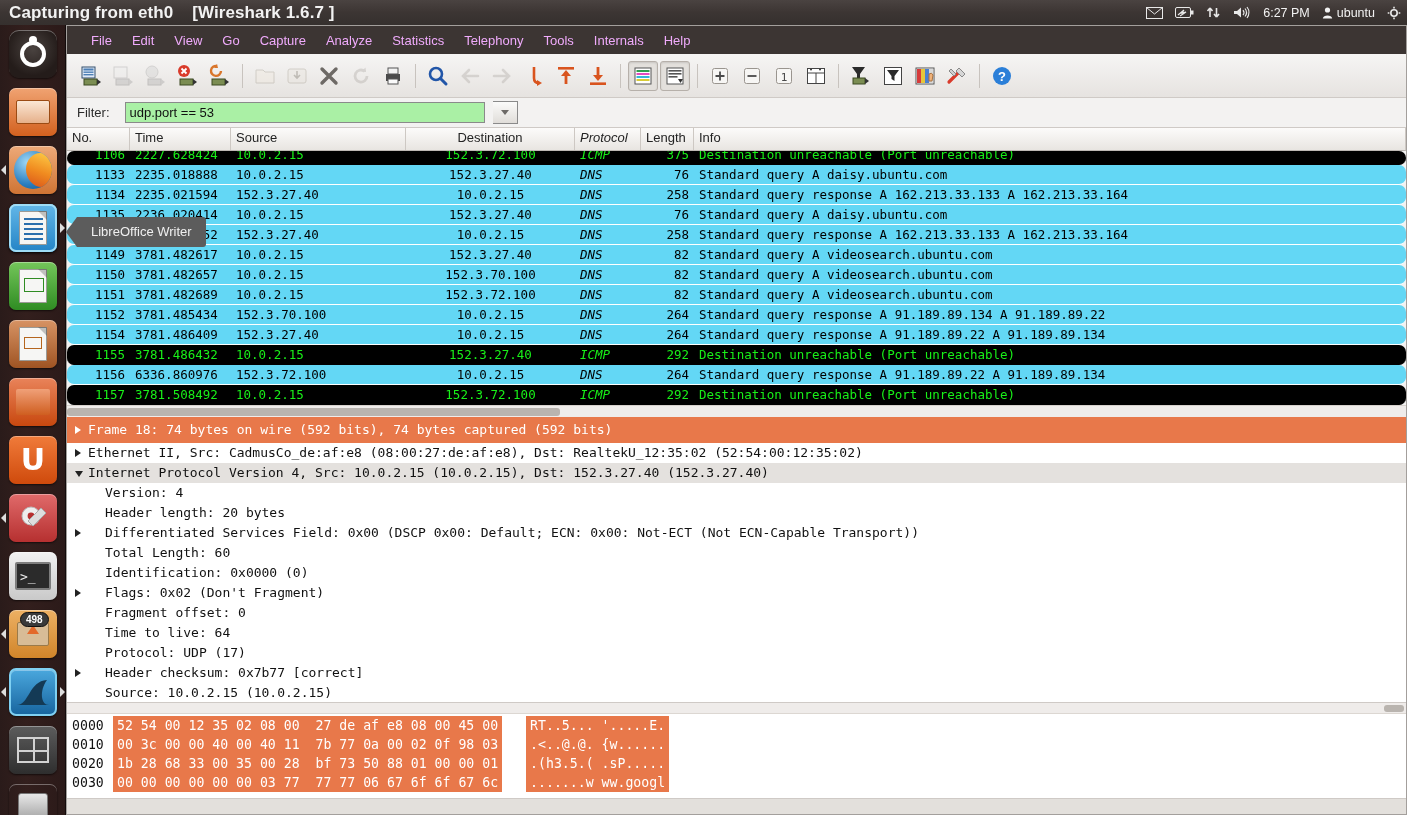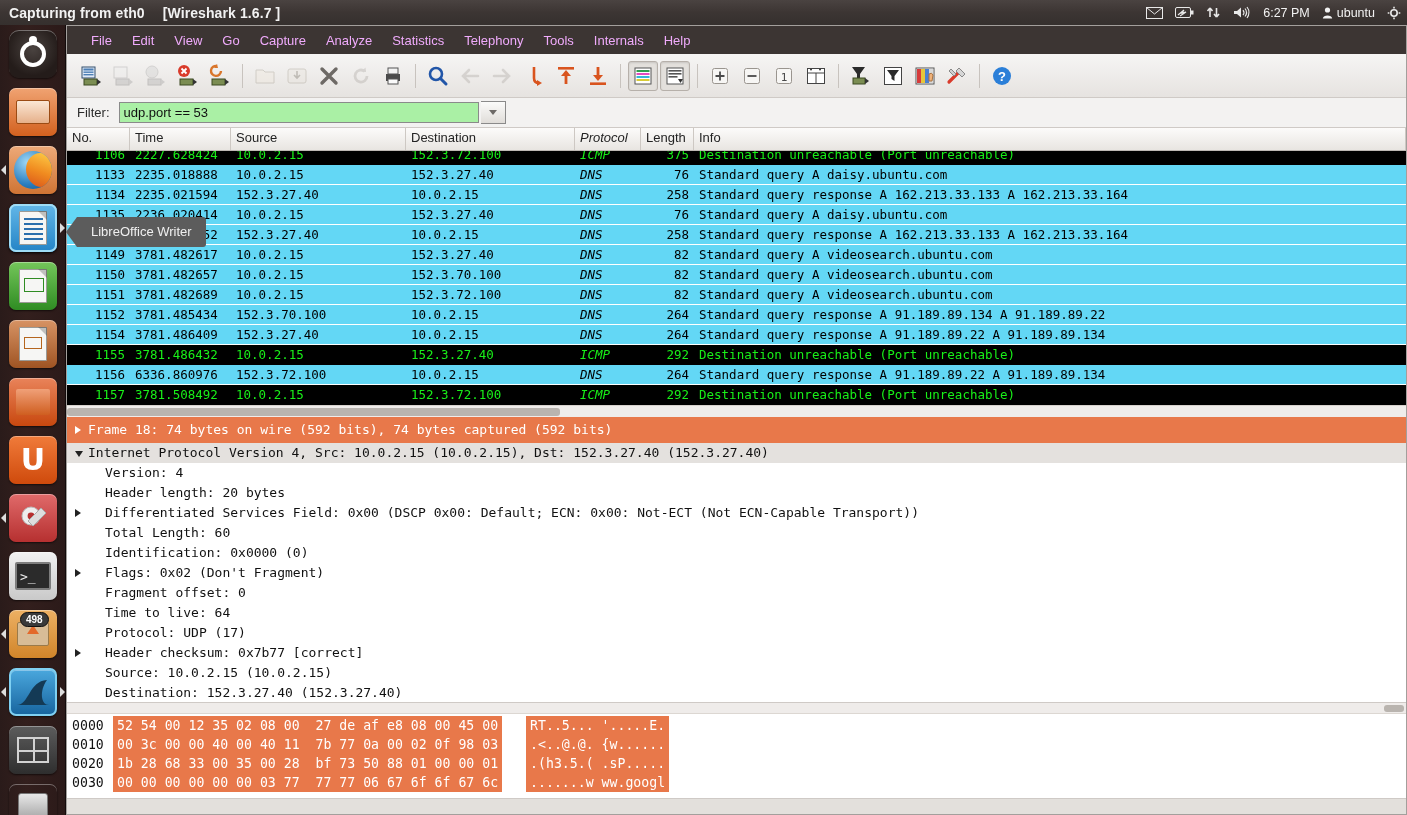--- a/index.html
+++ b/index.html
@@ -11,7 +11,7 @@
   #top-panel { position:absolute; left:0; top:0; width:1407px; height:25px;
     background:linear-gradient(180deg,#4a4341 0%,#3c3533 50%,#35302e 100%);
     color:#f2f2f2; display:flex; align-items:center; }
-  #win-title { font-size:14px; font-weight:bold; margin-left:9px;
+  #win-title { font-size:17px; font-weight:bold; margin-left:9px;
     white-space:nowrap; letter-spacing:.1px; }
   #win-title .wsver { margin-left:14px; }
   #panel-right { margin-left:auto; display:flex; align-items:center;

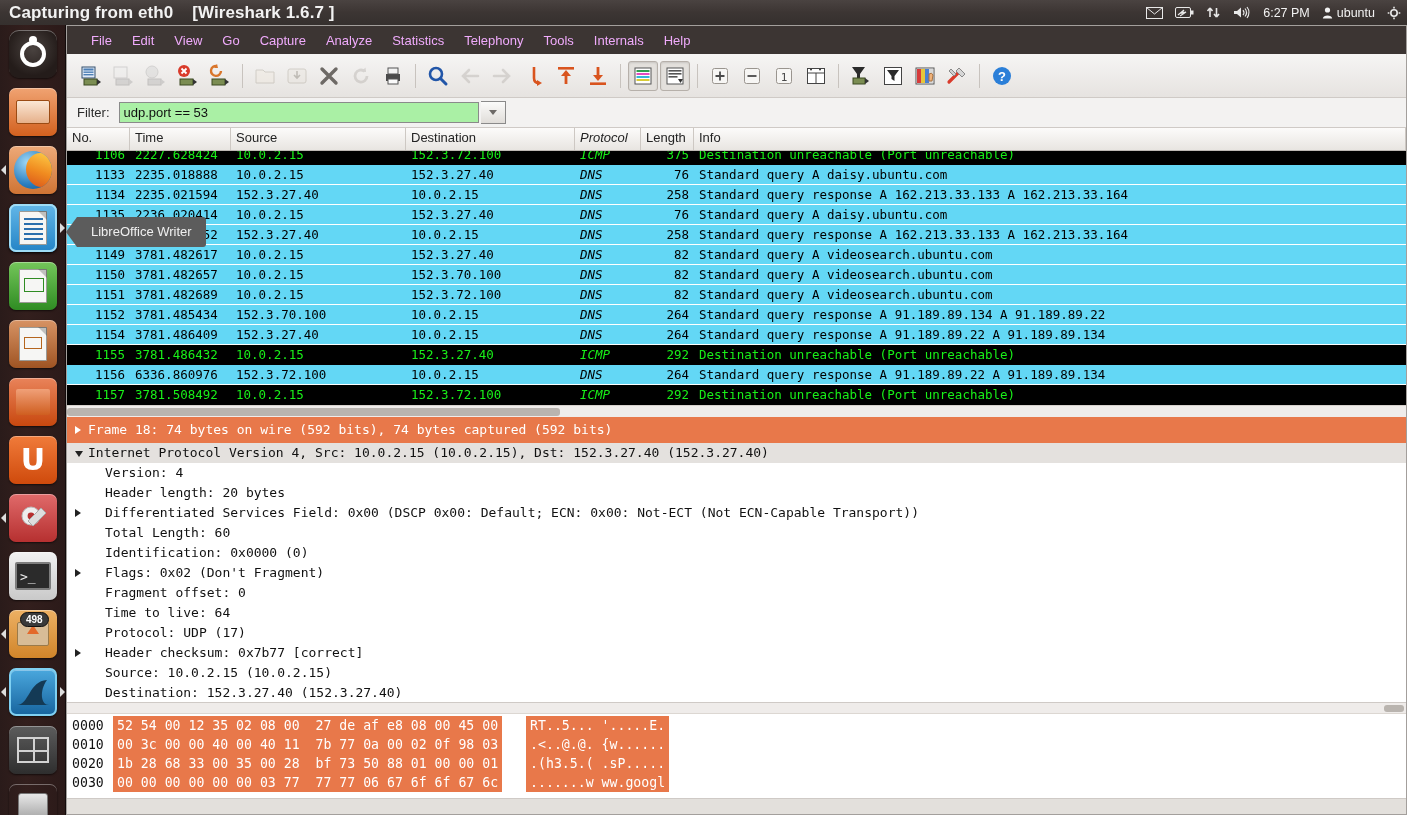--- a/index.html
+++ b/index.html
@@ -121,7 +121,7 @@
   .dim { opacity:.35; }
 
   
-  #filterbar { height:30px; display:flex; align-items:center; gap:2px;
+  #filterbar { height:30px; display:flex; align-items:center; gap:8px;
     padding-left:10px; background:#f3f2f1; border-bottom:1px solid #cfcac6; }
   #filter-label { font-size:13px; color:#2b2b2b; margin-right:7px; }
   #filter-input { width:360px; height:21px; background:#aaf0a5;

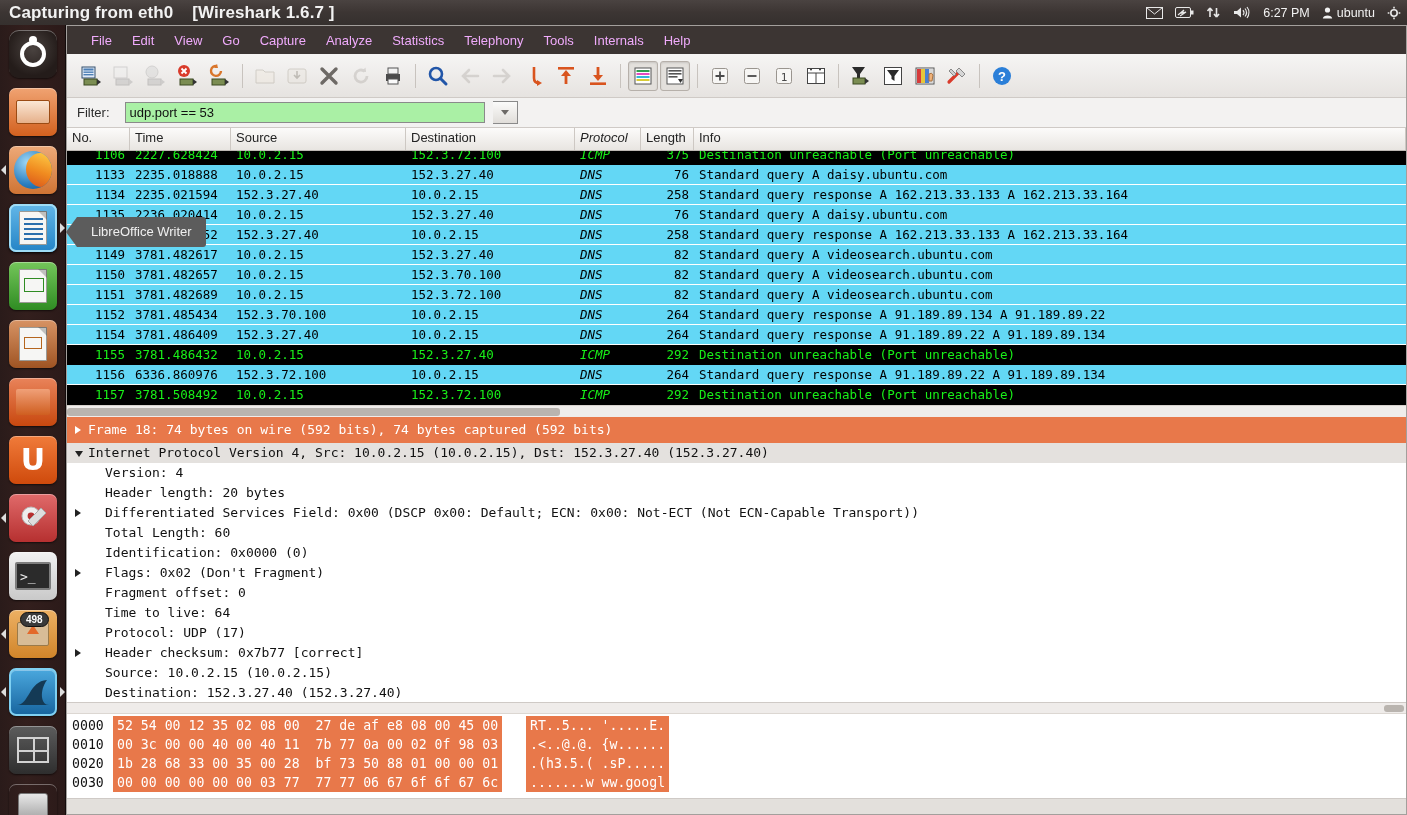--- a/index.html
+++ b/index.html
@@ -142,7 +142,7 @@
   #plist-head div { padding:2px 5px; border-right:1px solid #cdc8c3;
     overflow:hidden; white-space:nowrap; }
   .c-no{width:63px;} .c-time{width:101px;} .c-src{width:175px;}
-  .c-dst{width:169px;} .c-proto{width:66px;font-style:italic;} .c-len{width:53px; }
+  .c-dst{width:169px;text-align:center;} .c-proto{width:66px;font-style:italic;} .c-len{width:53px; }
   .c-info{flex:1;}
   #plist-rows { font-family:"DejaVu Sans Mono",monospace; font-size:12.5px; }
   .prow { display:flex; height:20px; line-height:20px;

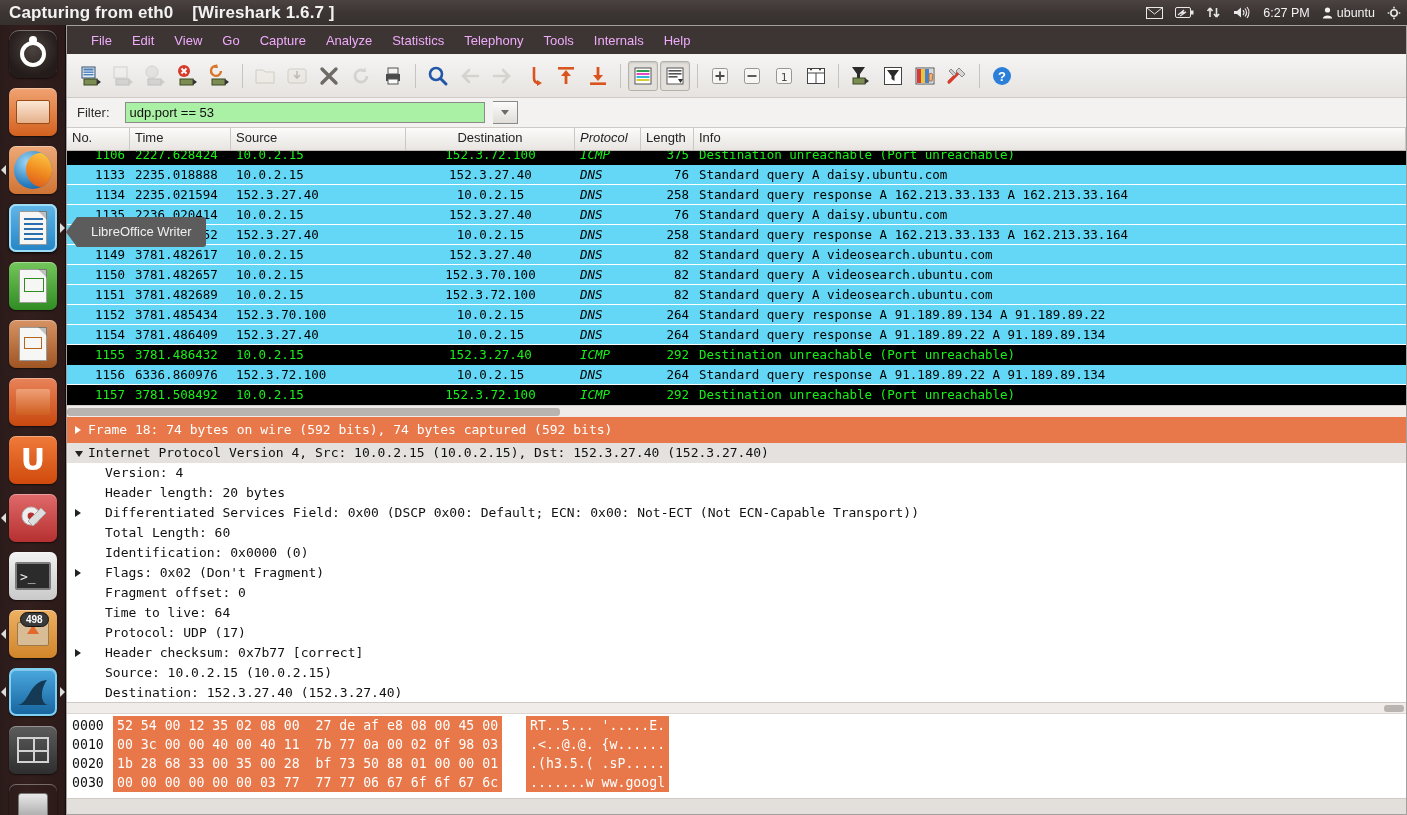--- a/index.html
+++ b/index.html
@@ -146,7 +146,7 @@
   .c-info{flex:1;}
   #plist-rows { font-family:"DejaVu Sans Mono",monospace; font-size:12.5px; }
   .prow { display:flex; height:20px; line-height:20px;
-    background:#63d7f5; color:#000; border-bottom:1px solid #ffffff; }
+    background:#63d7f5; color:#000; border-bottom:1px solid #ffffff;border-radius:7px; }
   .prow.icmp { background:#000000; color:#18f018; border-bottom:1px solid #000; }
   .prow div { padding:0 5px; overflow:hidden; white-space:nowrap; }
   .prow .c-no,.prow .c-time,.prow .c-len{ text-align:right; }

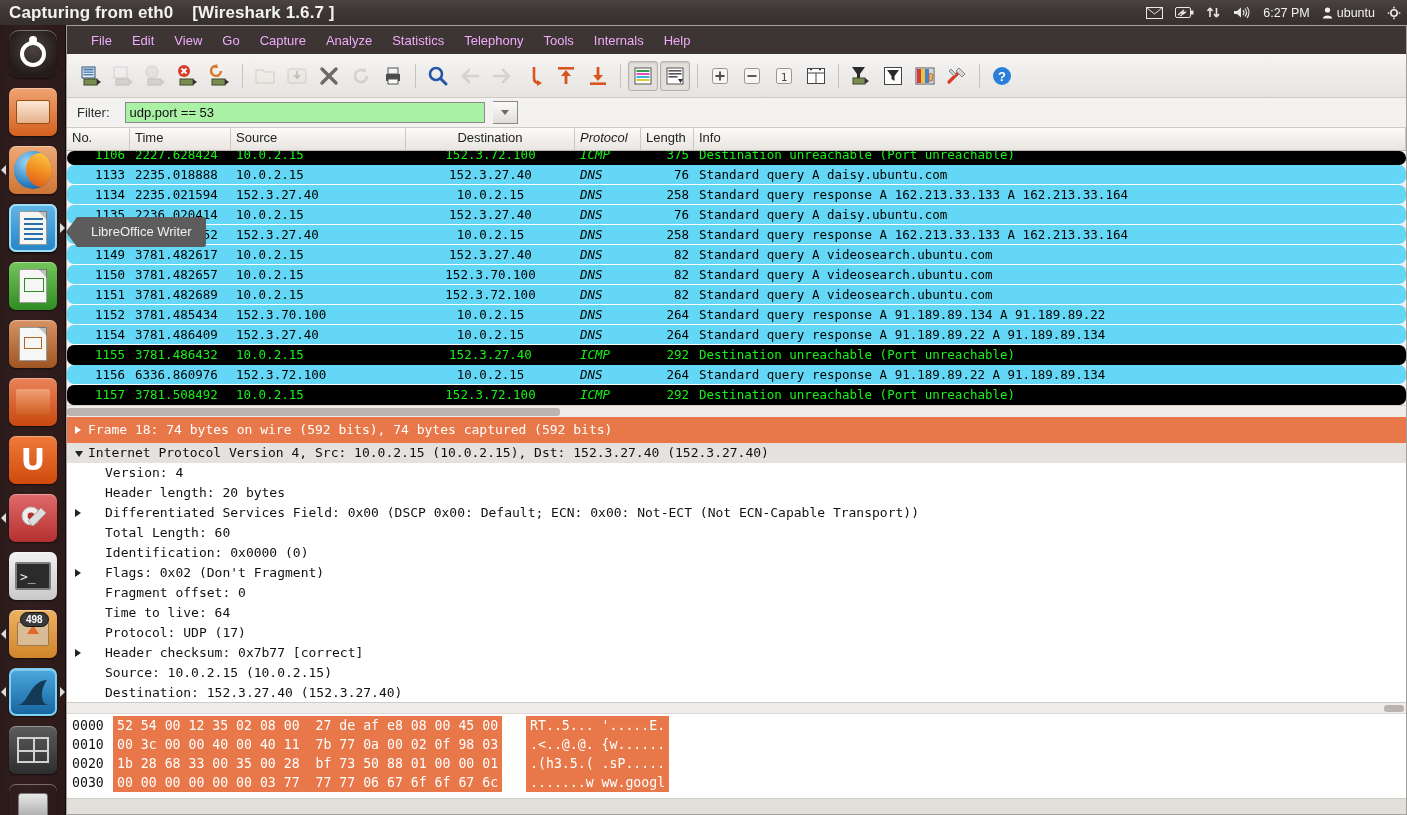--- a/index.html
+++ b/index.html
@@ -729,6 +729,10 @@
         <span class="tri right"><i></i></span>
         <span>Frame 18: 74 bytes on wire (592 bits), 74 bytes captured (592 bits)</span>
       </div>
+      <div class="drow">
+        <span class="tri right"><i></i></span>
+        <span>Ethernet II, Src: CadmusCo_de:af:e8 (08:00:27:de:af:e8), Dst: RealtekU_12:35:02 (52:54:00:12:35:02)</span>
+      </div>
       <div class="drow hl">
         <span class="tri down"><i></i></span>
         <span>Internet Protocol Version 4, Src: 10.0.2.15 (10.0.2.15), Dst: 152.3.27.40 (152.3.27.40)</span>

